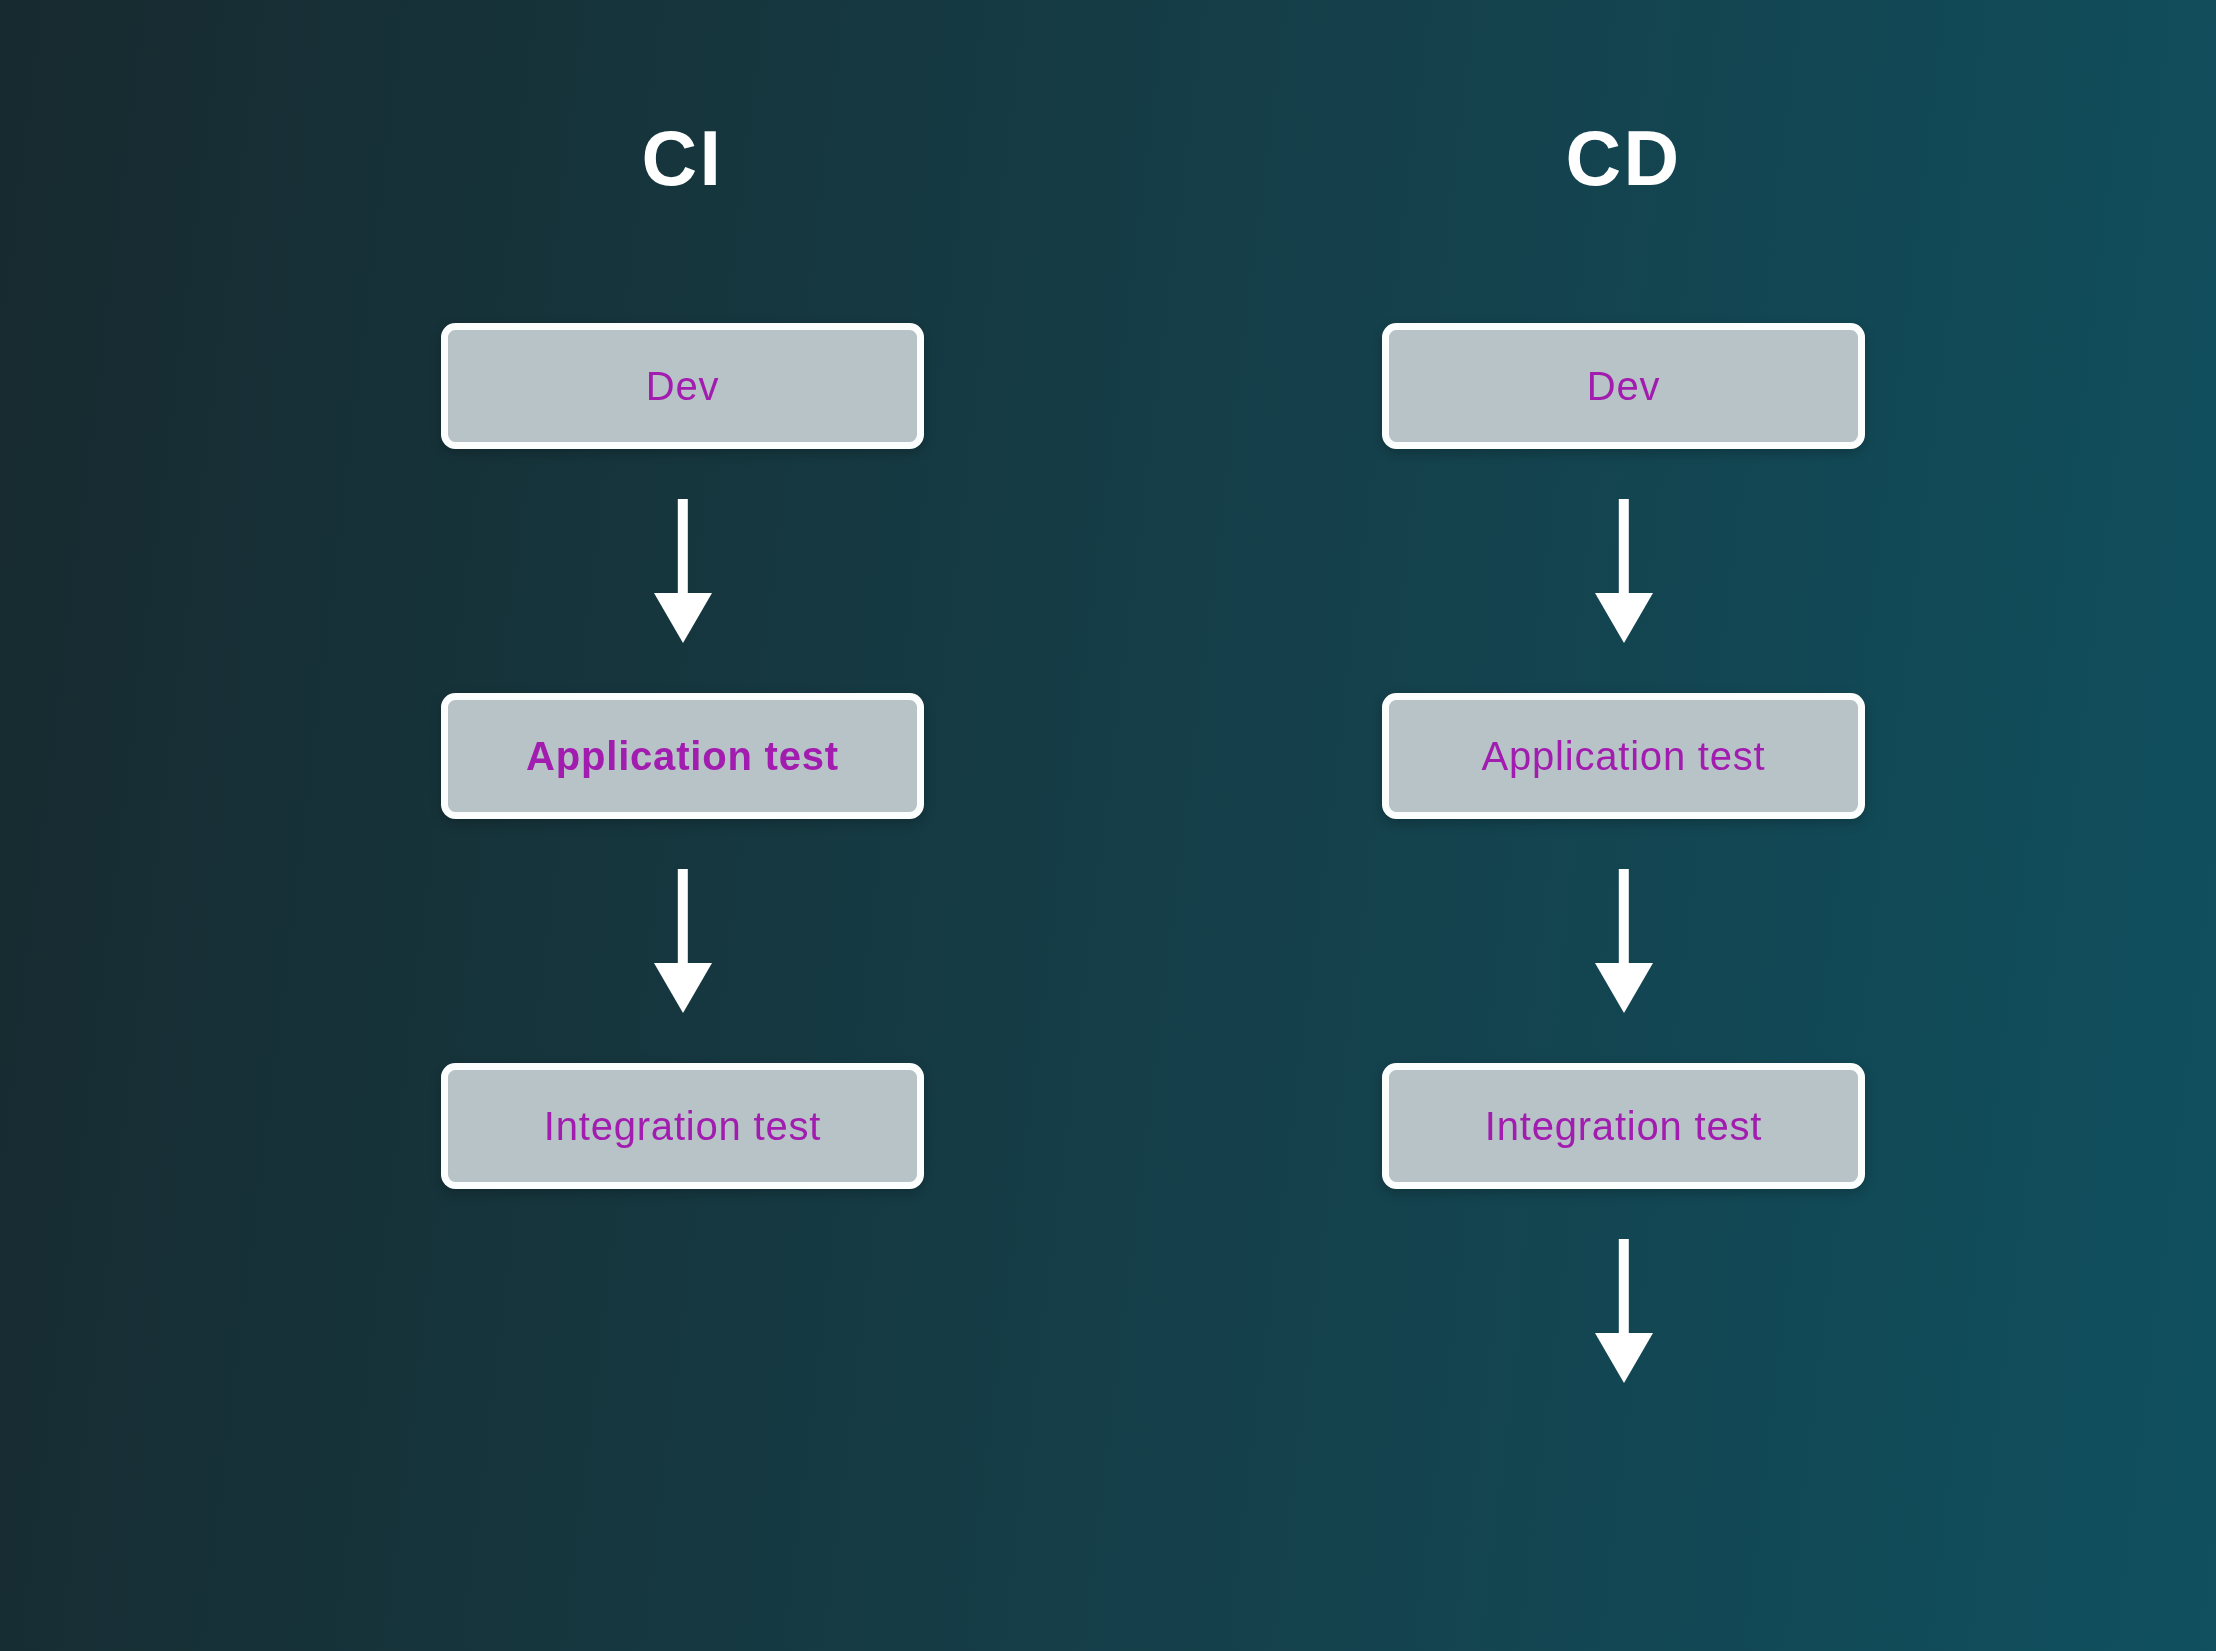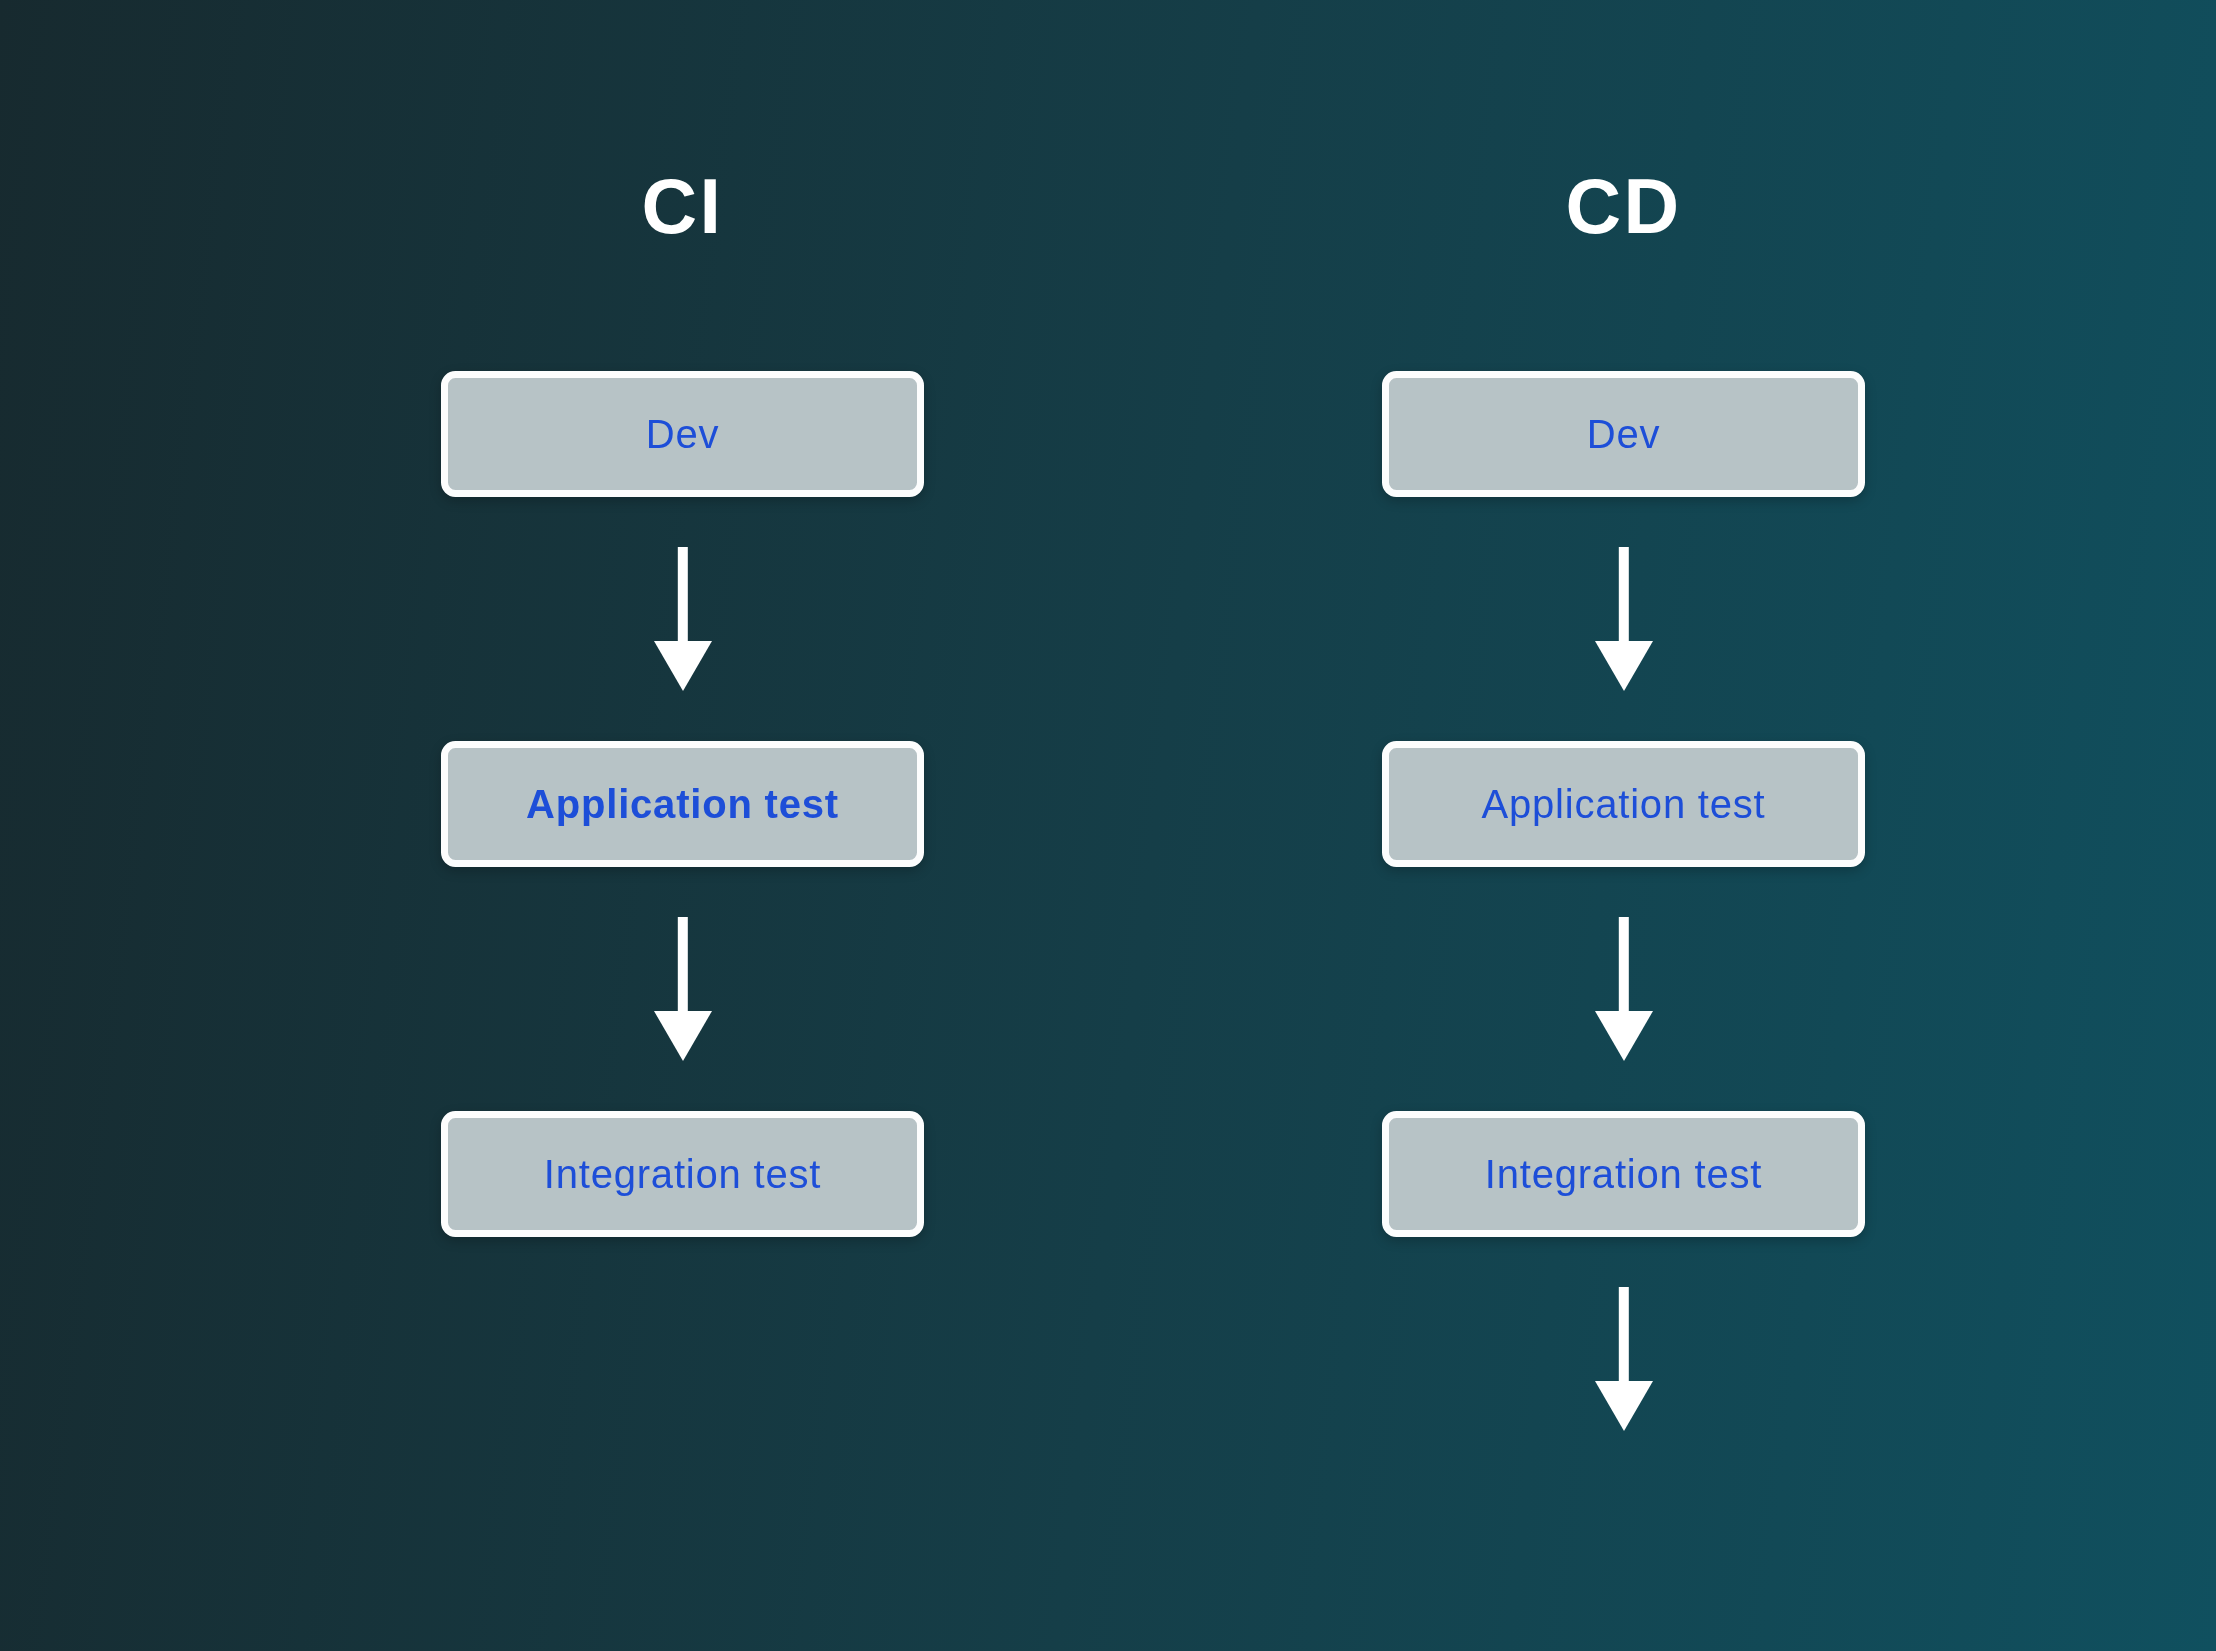--- a/index.html
+++ b/index.html
@@ -18,7 +18,6 @@
   .canvas {
     position: absolute;
     inset: 0;
-    margin-top: 48px;
   }
 
   .column {

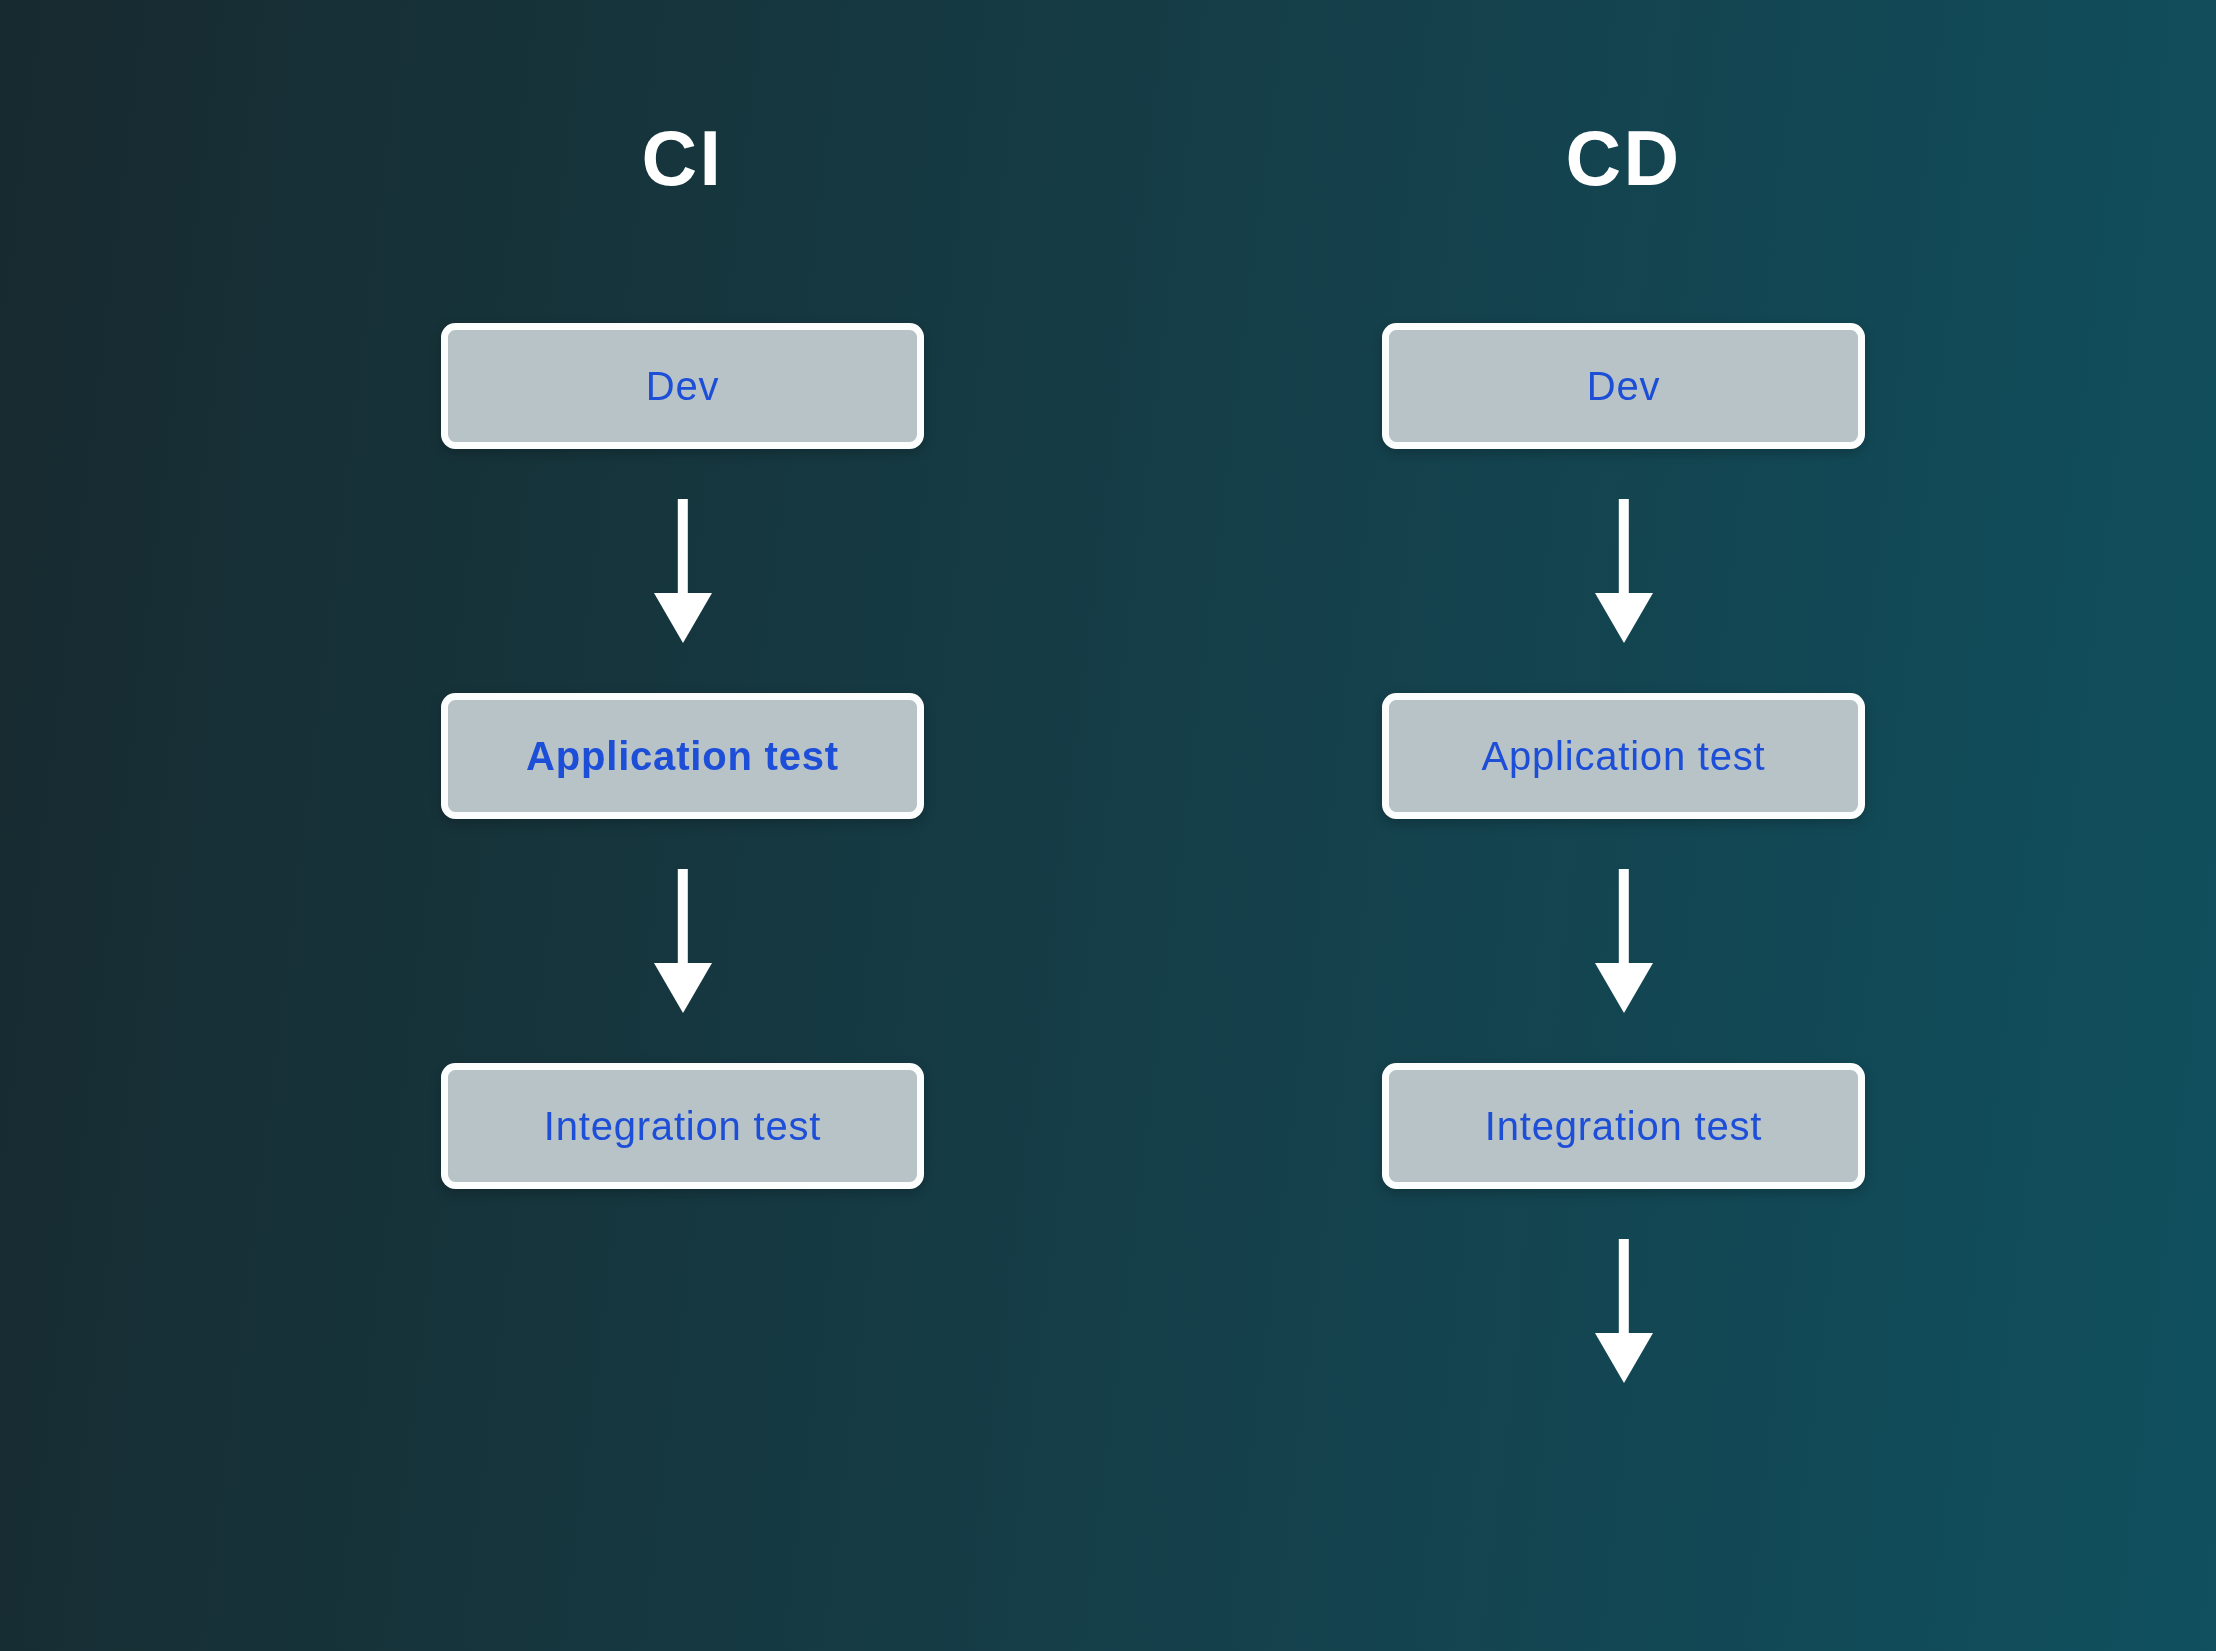--- a/index.html
+++ b/index.html
@@ -58,7 +58,7 @@
   .box-label {
     font-size: 40px;
     letter-spacing: 0.8px;
-    color: #1d4ed8;
+    color: #a21caf;
     font-weight: 400;
     white-space: nowrap;
   }

